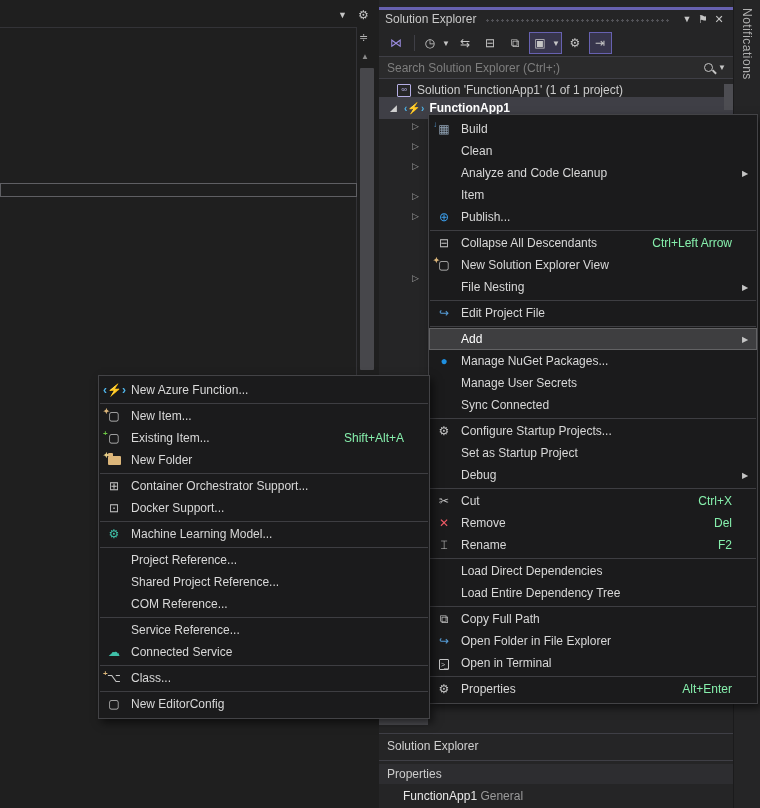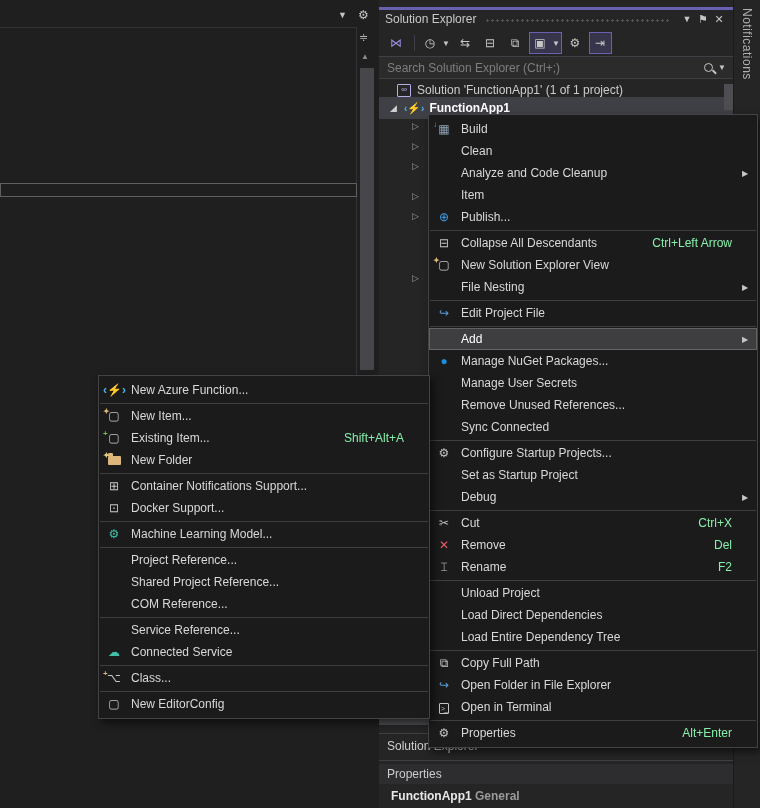--- a/index.html
+++ b/index.html
@@ -257,12 +257,6 @@
     </div>
     <div class="menu-item">
       <span class="mi-icon"></span>
-      <span class="mi-label">Remove Unused References...</span>
-      <span class="mi-fill"></span>
-      <span class="mi-arrow"></span>
-    </div>
-    <div class="menu-item">
-      <span class="mi-icon"></span>
       <span class="mi-label">Sync Connected</span>
       <span class="mi-fill"></span>
       <span class="mi-arrow"></span>

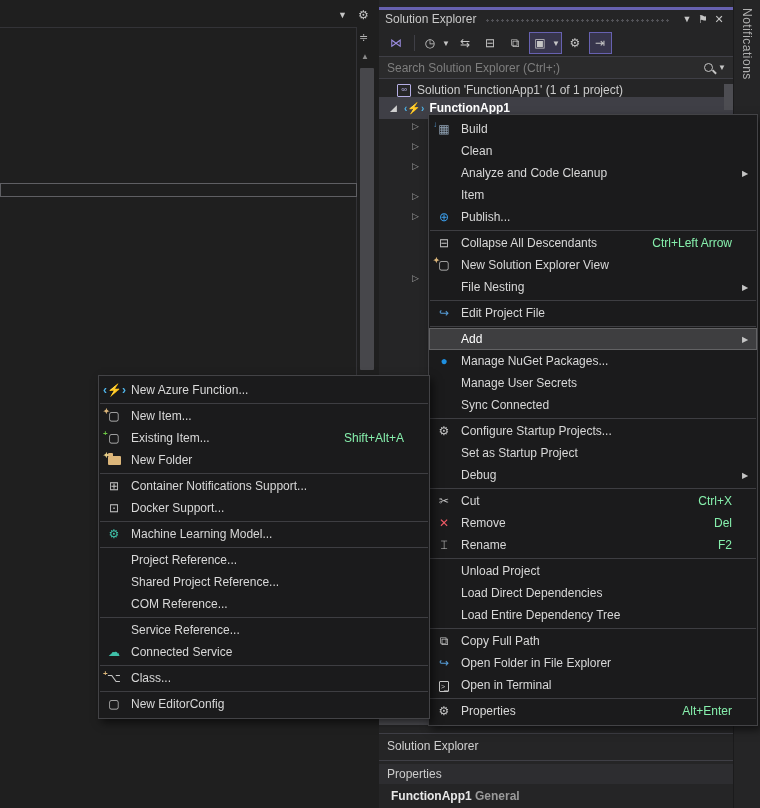--- a/index.html
+++ b/index.html
@@ -379,7 +379,7 @@
     <div class="menu-sep"></div>
     <div class="menu-item">
       <span class="mi-icon"><span style="color: rgb(197, 197, 197);">⊞</span></span>
-      <span class="mi-label">Container Notifications Support...</span>
+      <span class="mi-label">Container Orchestrator Support...</span>
       <span class="mi-fill"></span>
       <span class="mi-arrow"></span>
     </div>

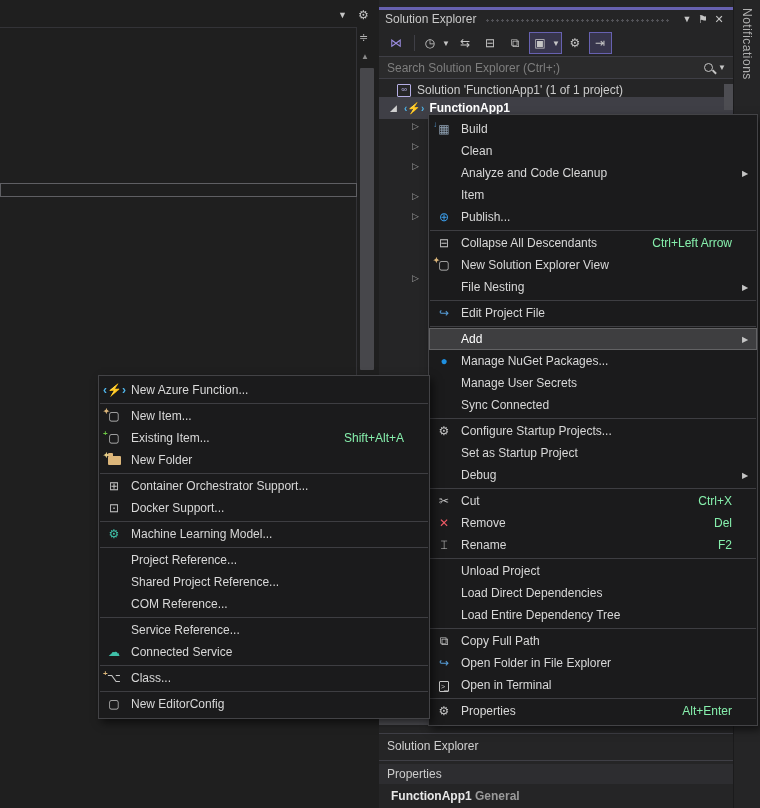--- a/index.html
+++ b/index.html
@@ -305,12 +305,6 @@
     <div class="menu-sep"></div>
     <div class="menu-item">
       <span class="mi-icon"></span>
-      <span class="mi-label">Unload Project</span>
-      <span class="mi-fill"></span>
-      <span class="mi-arrow"></span>
-    </div>
-    <div class="menu-item">
-      <span class="mi-icon"></span>
       <span class="mi-label">Load Direct Dependencies</span>
       <span class="mi-fill"></span>
       <span class="mi-arrow"></span>

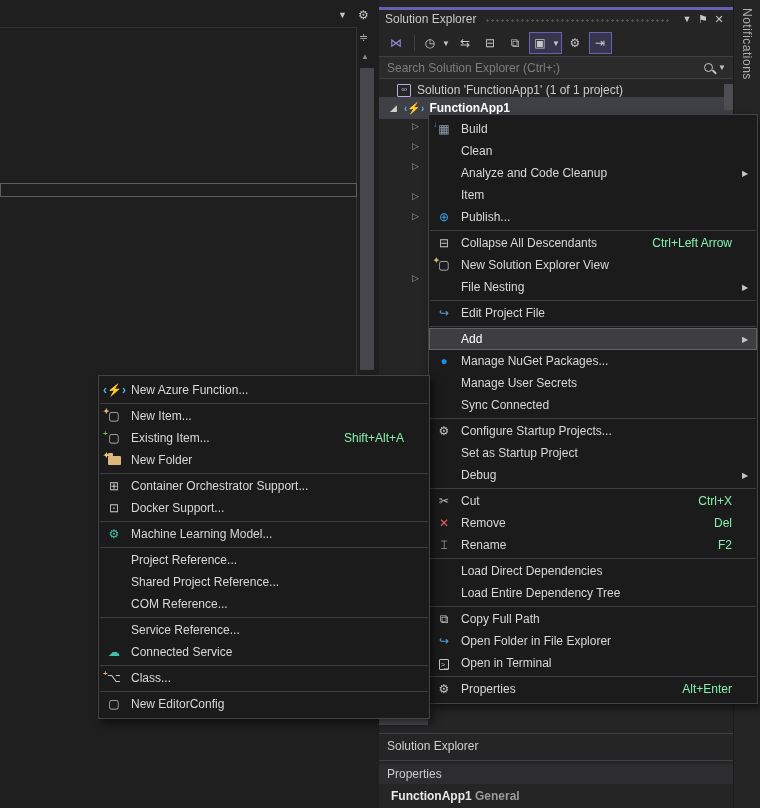--- a/index.html
+++ b/index.html
@@ -58,7 +58,7 @@
   #se-tab{left:0;top:733px;width:100%;height:24px;border-top:1px solid #3f3f46;color:#cfcfcf;padding:5px 8px;box-sizing:border-box;white-space:nowrap;overflow:hidden}
   #se-props-sep{left:0;top:760px;width:100%;height:1px;background:#3f3f46}
   #se-props-title{left:0;top:764px;width:100%;height:20px;background:#2d2d30;color:#cccccc;padding:3px 8px;box-sizing:border-box;white-space:nowrap;overflow:hidden}
-  #se-props-object{left:4px;top:787px;width:100%;padding:2px 8px;box-sizing:border-box;font-weight:bold;white-space:nowrap;overflow:hidden}
+  #se-props-object{left:16px;top:787px;width:100%;padding:2px 8px;box-sizing:border-box;font-weight:normal;white-space:nowrap;overflow:hidden}
   #se-props-object .obj{color:#e8e8e8}
   #se-props-object .det{color:#9a9a9a}
 

